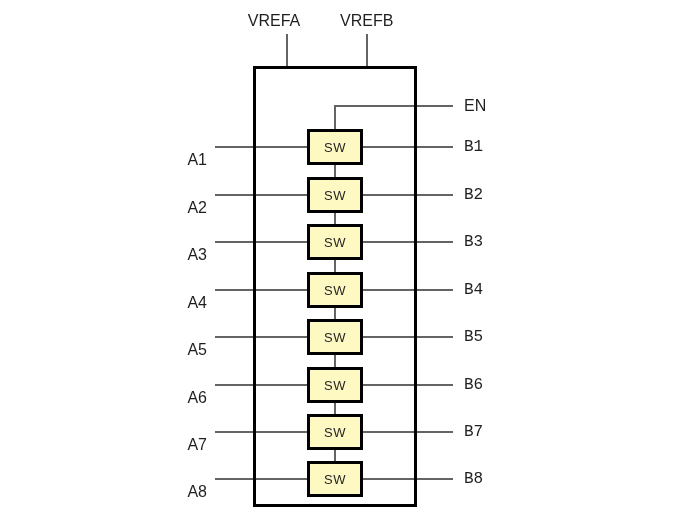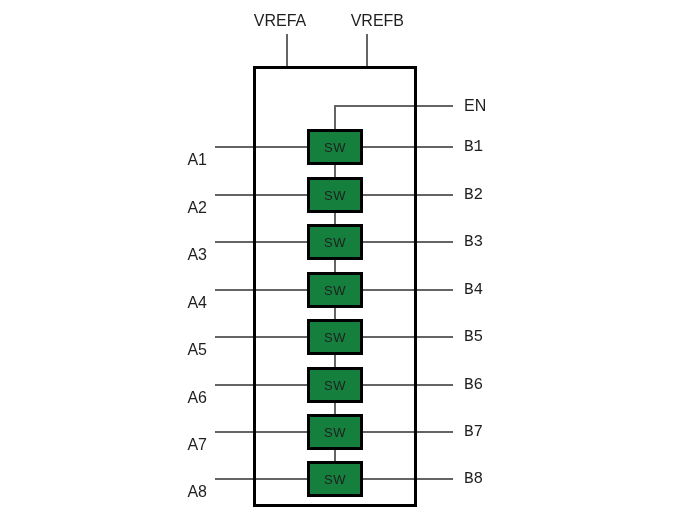--- a/index.html
+++ b/index.html
@@ -29,7 +29,7 @@
     position: absolute; height: 20px; line-height: 20px;
     font-size: 16px; white-space: nowrap;
   }
-  .label-vrefa { left: 248px; top: 11px; width: 64px; text-align: center; }
+  .label-vrefa { left: 242px; top: 11px; width: 64px; text-align: center; }
   .label-vrefb { left: 340px; top: 11px; width: 64px; text-align: right; }
   .label-en    { left: 464px; top: 96px; text-align: center; }
 

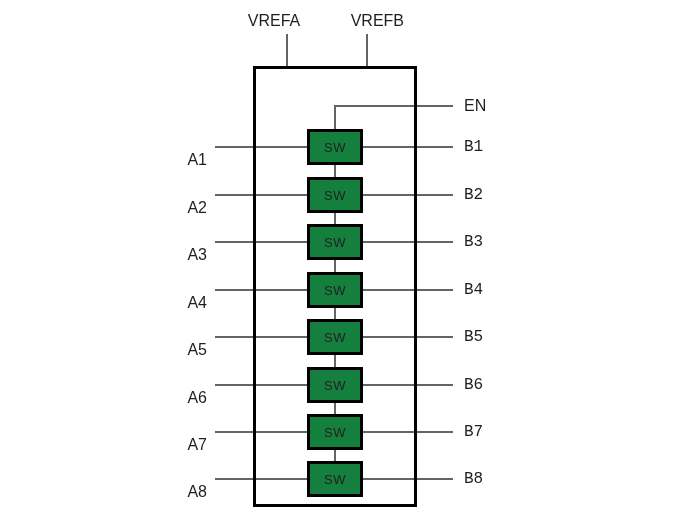--- a/index.html
+++ b/index.html
@@ -30,7 +30,7 @@
     font-size: 16px; white-space: nowrap;
   }
   .label-vrefa { left: 242px; top: 11px; width: 64px; text-align: center; }
-  .label-vrefb { left: 340px; top: 11px; width: 64px; text-align: right; }
+  .label-vrefb { left: 340px; top: 11px; width: 64px; text-align: left; }
   .label-en    { left: 464px; top: 96px; text-align: center; }
 
   

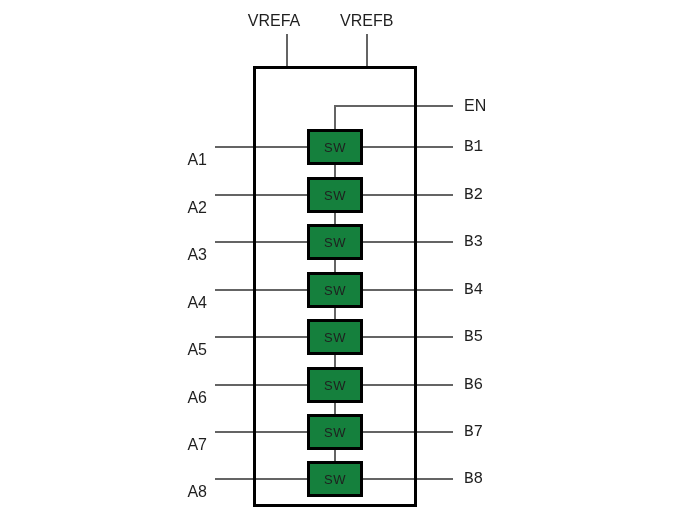--- a/index.html
+++ b/index.html
@@ -57,7 +57,7 @@
     width: 56px; height: 36px;
     border: 3px solid #000000;
     box-sizing: border-box;
-    background: #15803d;
+    background: #fef9c3;
     display: flex; align-items: center; justify-content: center;
   }
   .sw-text { font-size: 13px; letter-spacing: 0.5px; color: #1f1f1f; }

